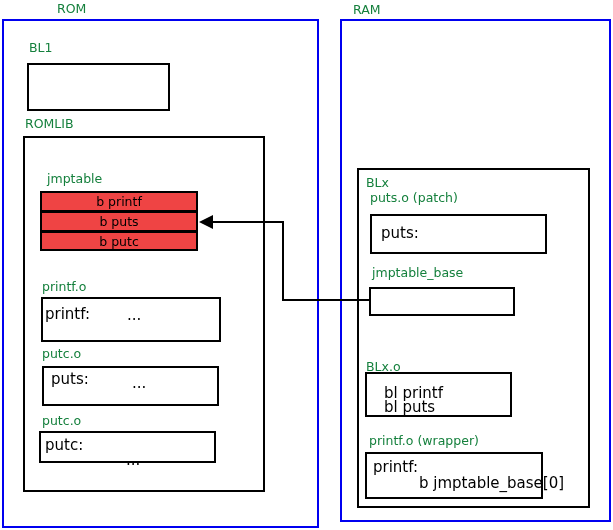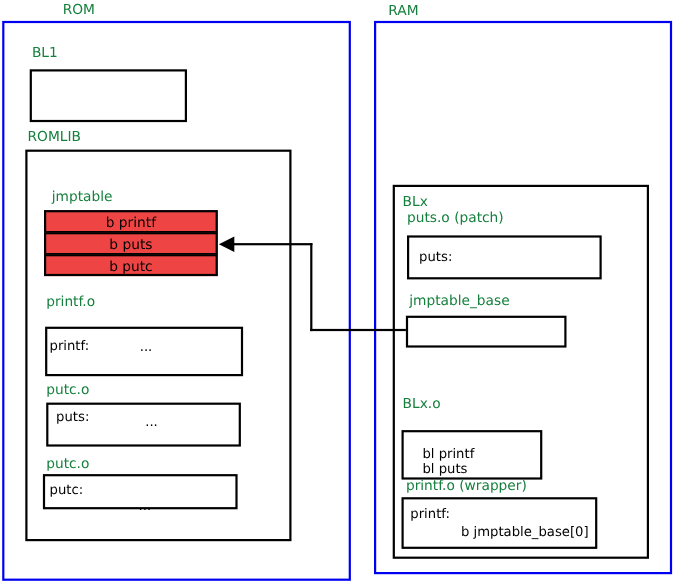--- a/index.html
+++ b/index.html
@@ -52,7 +52,7 @@
     border-bottom:7px solid transparent;
     border-right:14px solid #000;
   }
-  .boxtext{position:absolute;white-space:nowrap;font-size:12px;line-height:13px;}
+  .boxtext{position:absolute;white-space:nowrap;font-size:15px;line-height:13px;}
 </style>
 </head>
 <body>

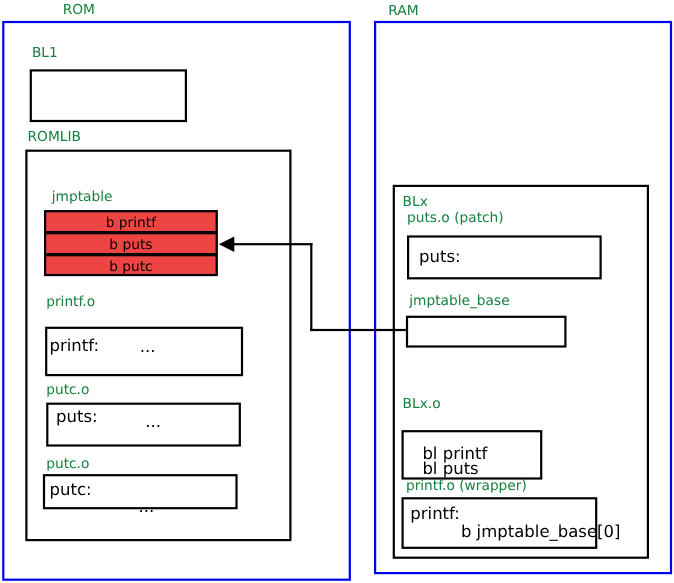--- a/index.html
+++ b/index.html
@@ -75,7 +75,7 @@
   <div class="jrow" style="top:211px;">b puts</div>
   <div class="jrow" style="top:231px;height:20px;">b putc</div>
 
-  <span class="lbl" style="left:42px;top:267px;">printf.o</span>
+  <span class="lbl" style="left:42px;top:280px;">printf.o</span>
   <div class="box" style="left:41px;top:297px;width:180px;height:45px;">
     <span class="boxtext" style="left:2px;top:9px;">printf:</span>
     <span class="boxtext" style="left:84px;top:10px;">...</span>

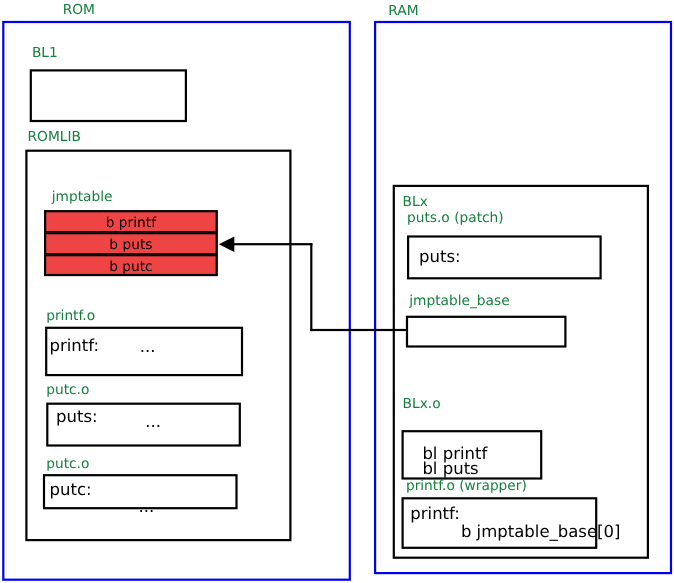--- a/index.html
+++ b/index.html
@@ -110,7 +110,7 @@
   <div class="box" style="left:369px;top:287px;width:146px;height:29px;"></div>
 
   <span class="lbl" style="left:366px;top:360px;">BLx.o</span>
-  <div class="box" style="left:365px;top:391px;width:128px;height:45px;">
+  <div class="box" style="left:365px;top:372px;width:147px;height:45px;">
     <span class="boxtext" style="left:17px;top:13px;">bl printf</span>
     <span class="boxtext" style="left:17px;top:27px;">bl puts</span>
   </div>

